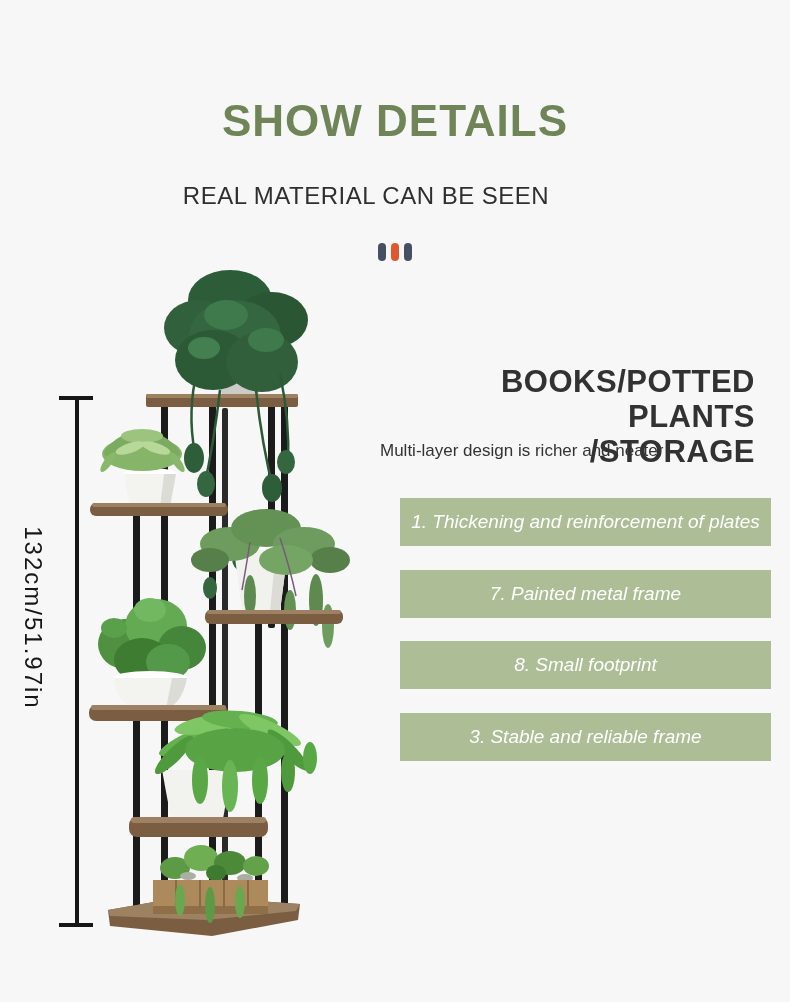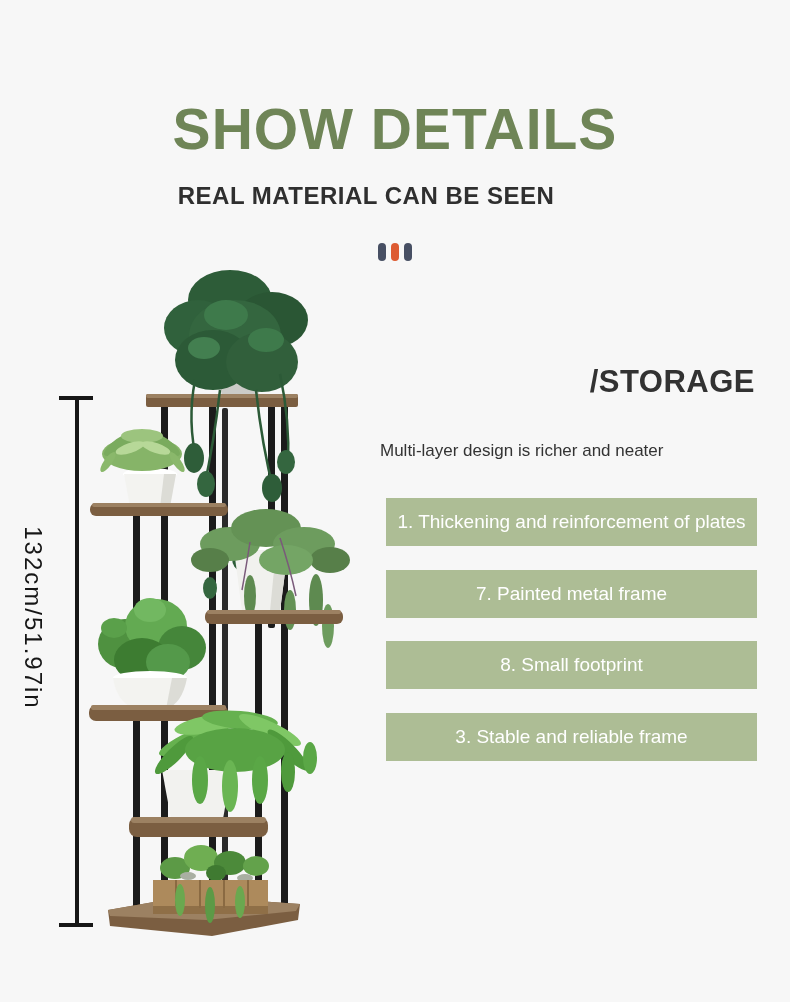--- a/index.html
+++ b/index.html
@@ -17,7 +17,7 @@
   .title{
     position:absolute;left:0;top:96px;width:790px;
     text-align:center;
-    font-size:57px;font-weight:700;letter-spacing:1px;
+    font-size:44px;font-weight:700;letter-spacing:1px;
     color:#6f8557;
   }
   .subtitle{

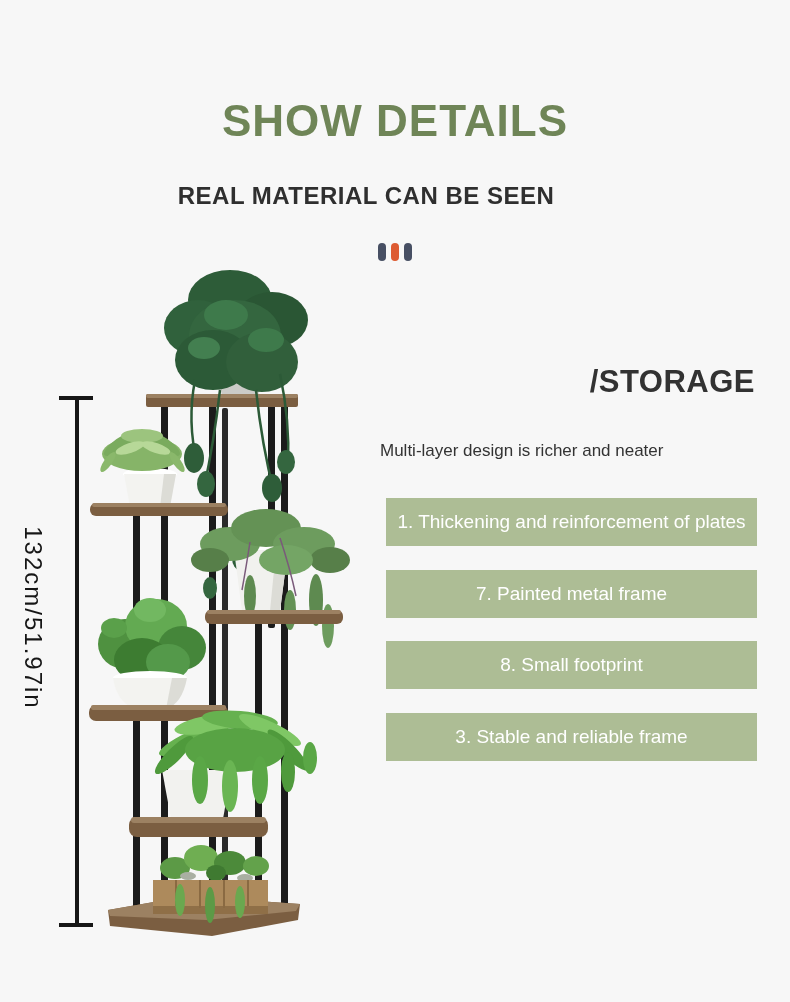--- a/index.html
+++ b/index.html
@@ -23,7 +23,7 @@
   .subtitle{
     position:absolute;left:0;top:182px;width:732px;
     text-align:center;
-    font-size:24px;font-weight:700;letter-spacing:.5px;
+    font-size:24px;font-weight:400;letter-spacing:.5px;
     color:#2f2f2f;
   }
   .divider{

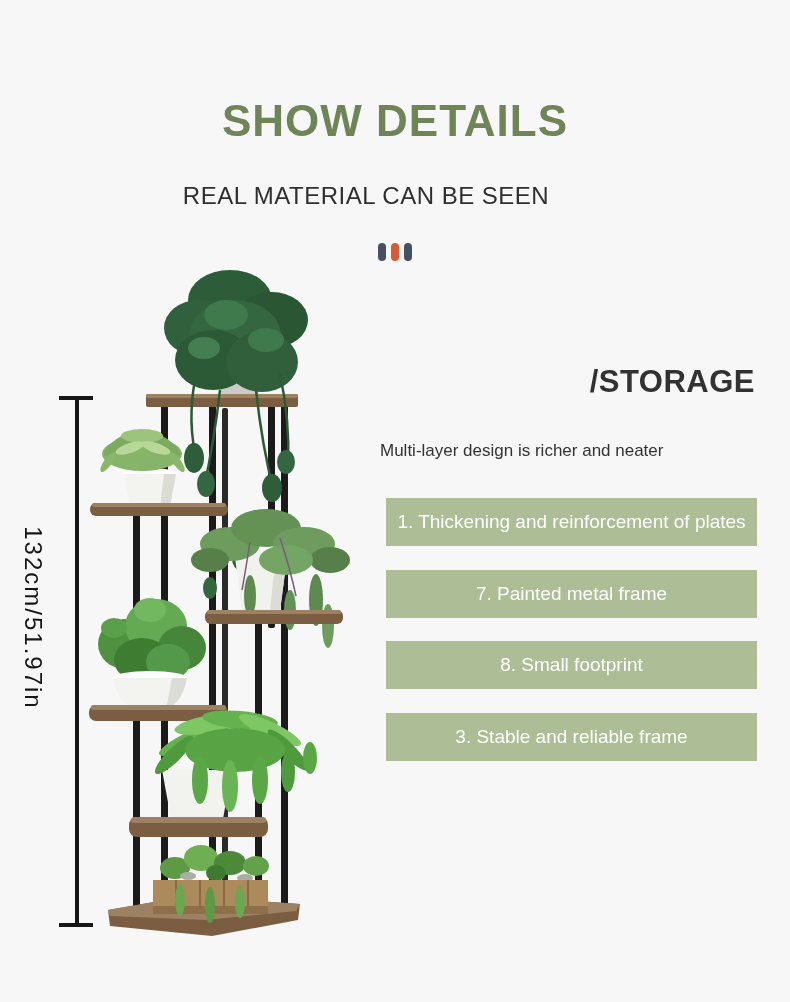--- a/index.html
+++ b/index.html
@@ -215,6 +215,7 @@
   </svg>
 
   <div class="info-heading">
+    <div>BOOKS/POTTED PLANTS</div>
     <div>/STORAGE</div>
   </div>
   <div class="info-sub">Multi-layer design is richer and neater</div>

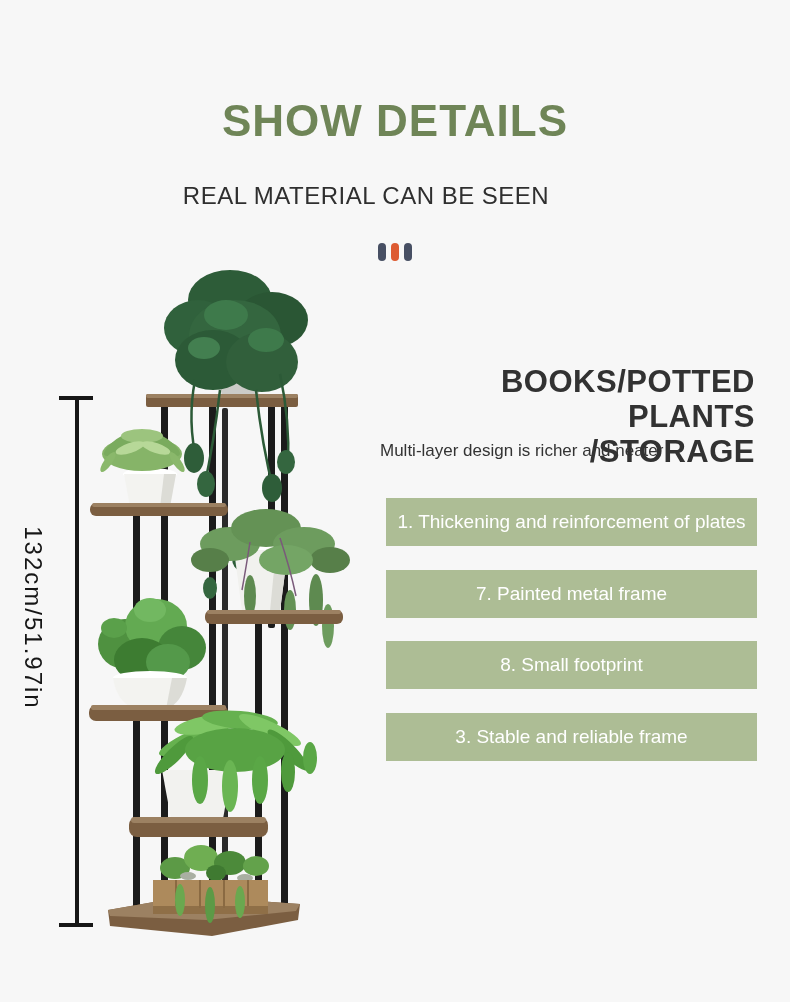--- a/index.html
+++ b/index.html
@@ -57,7 +57,7 @@
     font-size:17px;color:#333333;
   }
   .features{
-    position:absolute;left:386px;top:498px;width:371px;
+    position:absolute;left:400px;top:498px;width:371px;font-style:italic;
   }
   .feature{
     height:48px;margin-bottom:23.5px;

